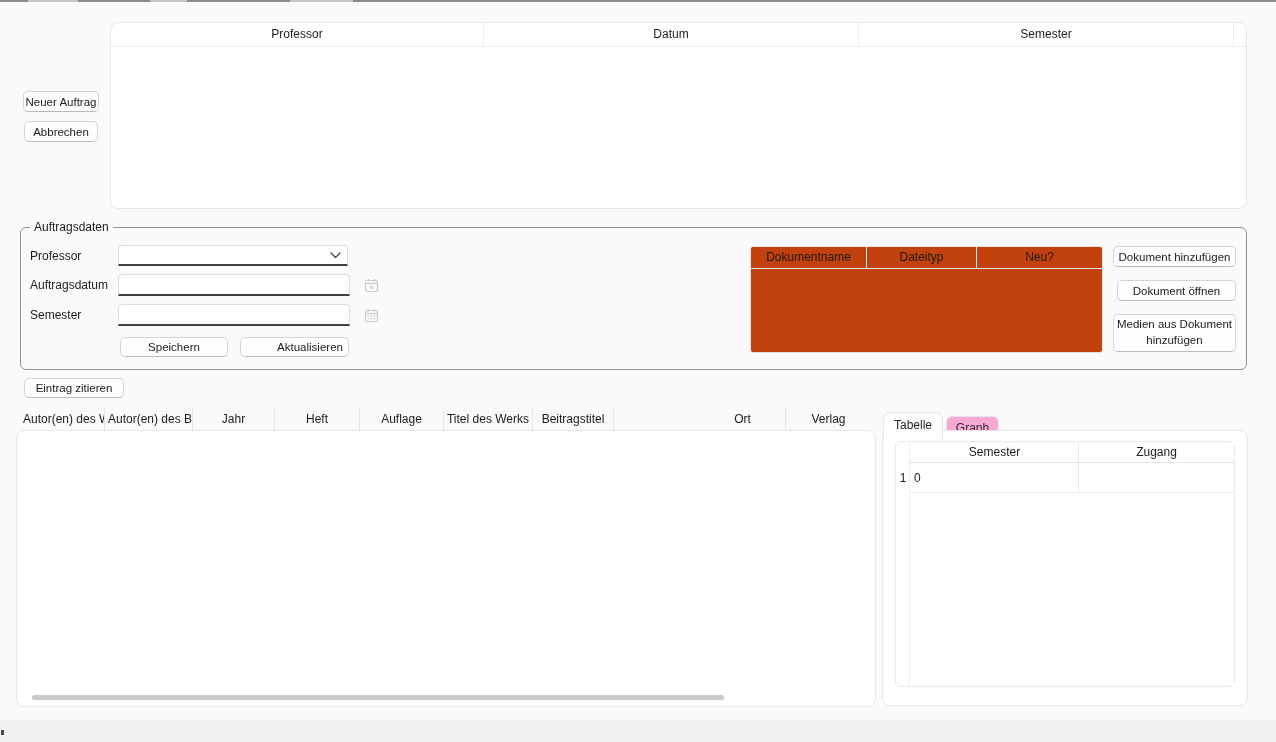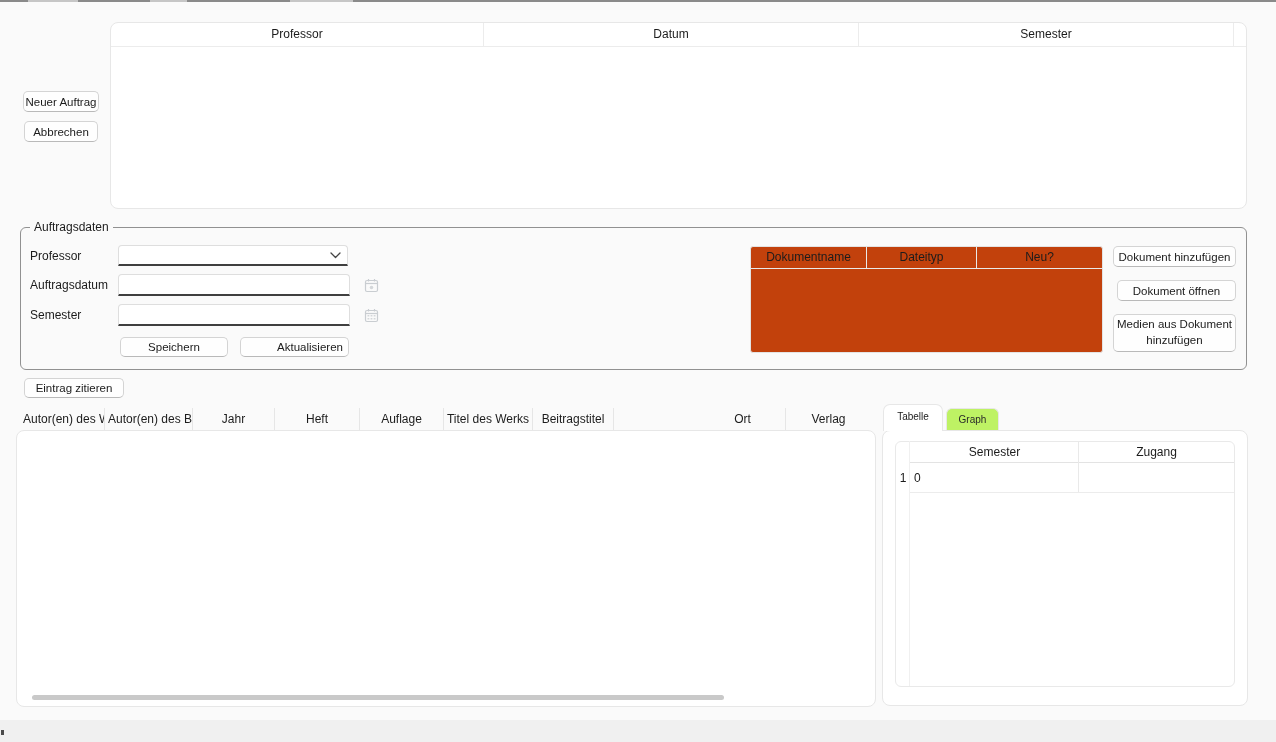--- a/index.html
+++ b/index.html
@@ -69,8 +69,8 @@
   .hscroll { left:32px; top:695px; width:692px; height:5px; background:#c9c9c9; border-radius:2.5px; }
 
   
-  .tab { display:flex; align-items:center; justify-content:center; font-size:10px;
-         border:1px solid #e7e7e7; border-bottom:none; cursor:default; }
+  .tab { display:flex; align-items:center; justify-content:center; font-size:12px;
+         border:1px solid #e7e7e7; border-bottom:none; cursor:default;margin-top:8px; }
   .tab-active { left:883px; top:404px; width:60px; height:27px; background:#fff;
                 border-radius:7px 7px 0 0; z-index:3; padding-bottom:3px; }
   .tab-idle { left:946px; top:408px; width:53px; height:22px; background:#bef264;

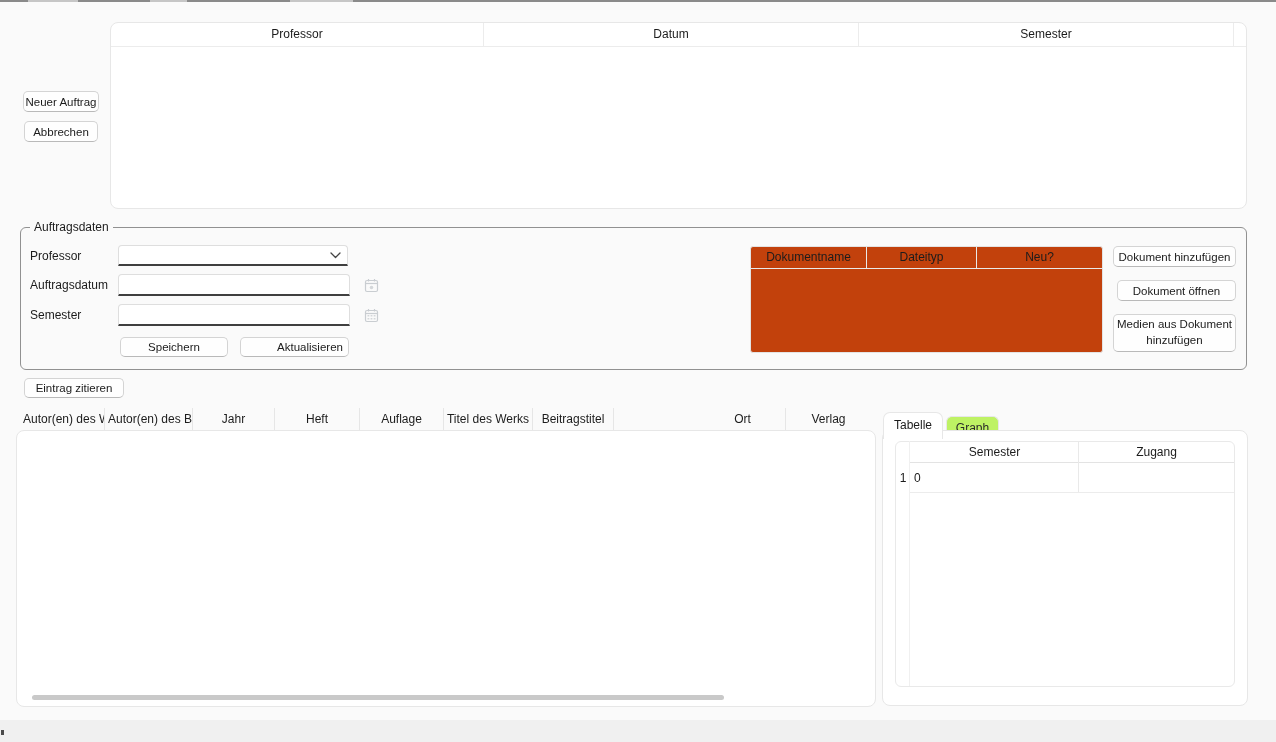--- a/index.html
+++ b/index.html
@@ -73,7 +73,7 @@
          border:1px solid #e7e7e7; border-bottom:none; cursor:default;margin-top:8px; }
   .tab-active { left:883px; top:404px; width:60px; height:27px; background:#fff;
                 border-radius:7px 7px 0 0; z-index:3; padding-bottom:3px; }
-  .tab-idle { left:946px; top:408px; width:53px; height:22px; background:#bef264;
+  .tab-idle { left:946px; top:408px; width:53px; height:22px; background:#f9a8d4;
               border-radius:6px 6px 0 0; z-index:1; color:#2a2a2a; }
   .stats-panel { left:882px; top:430px; width:366px; height:276px; z-index:2; }
 

